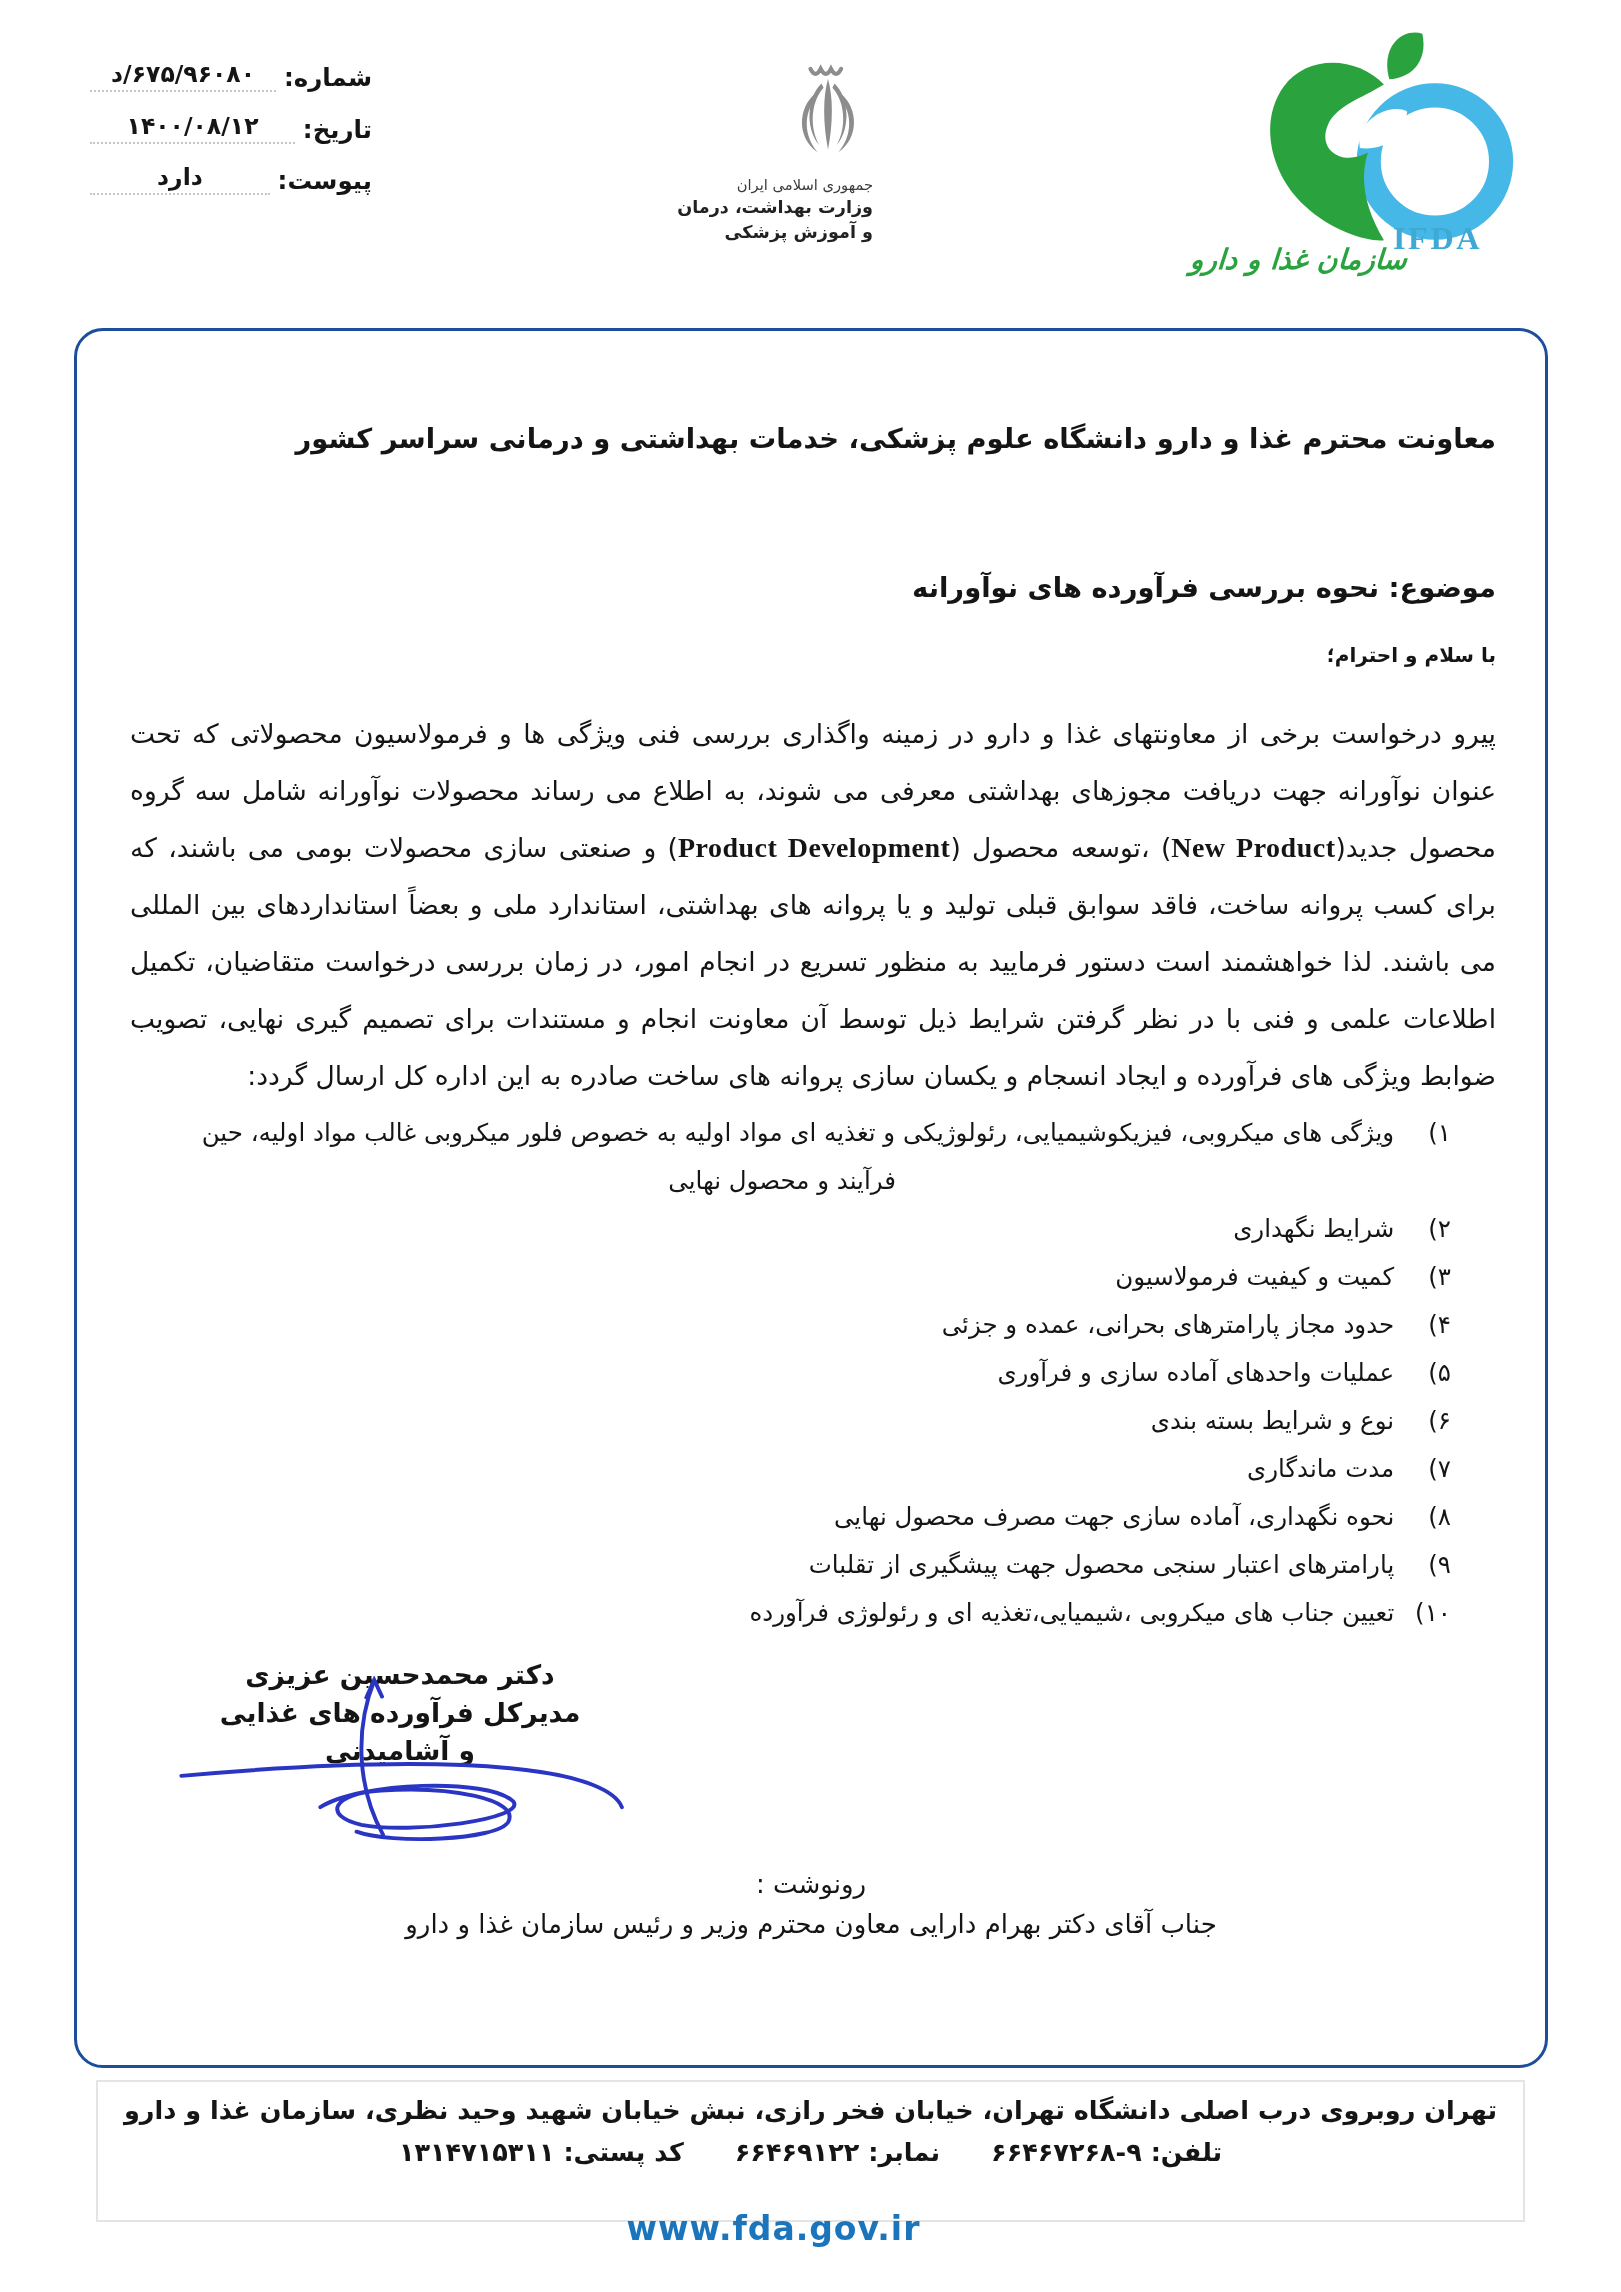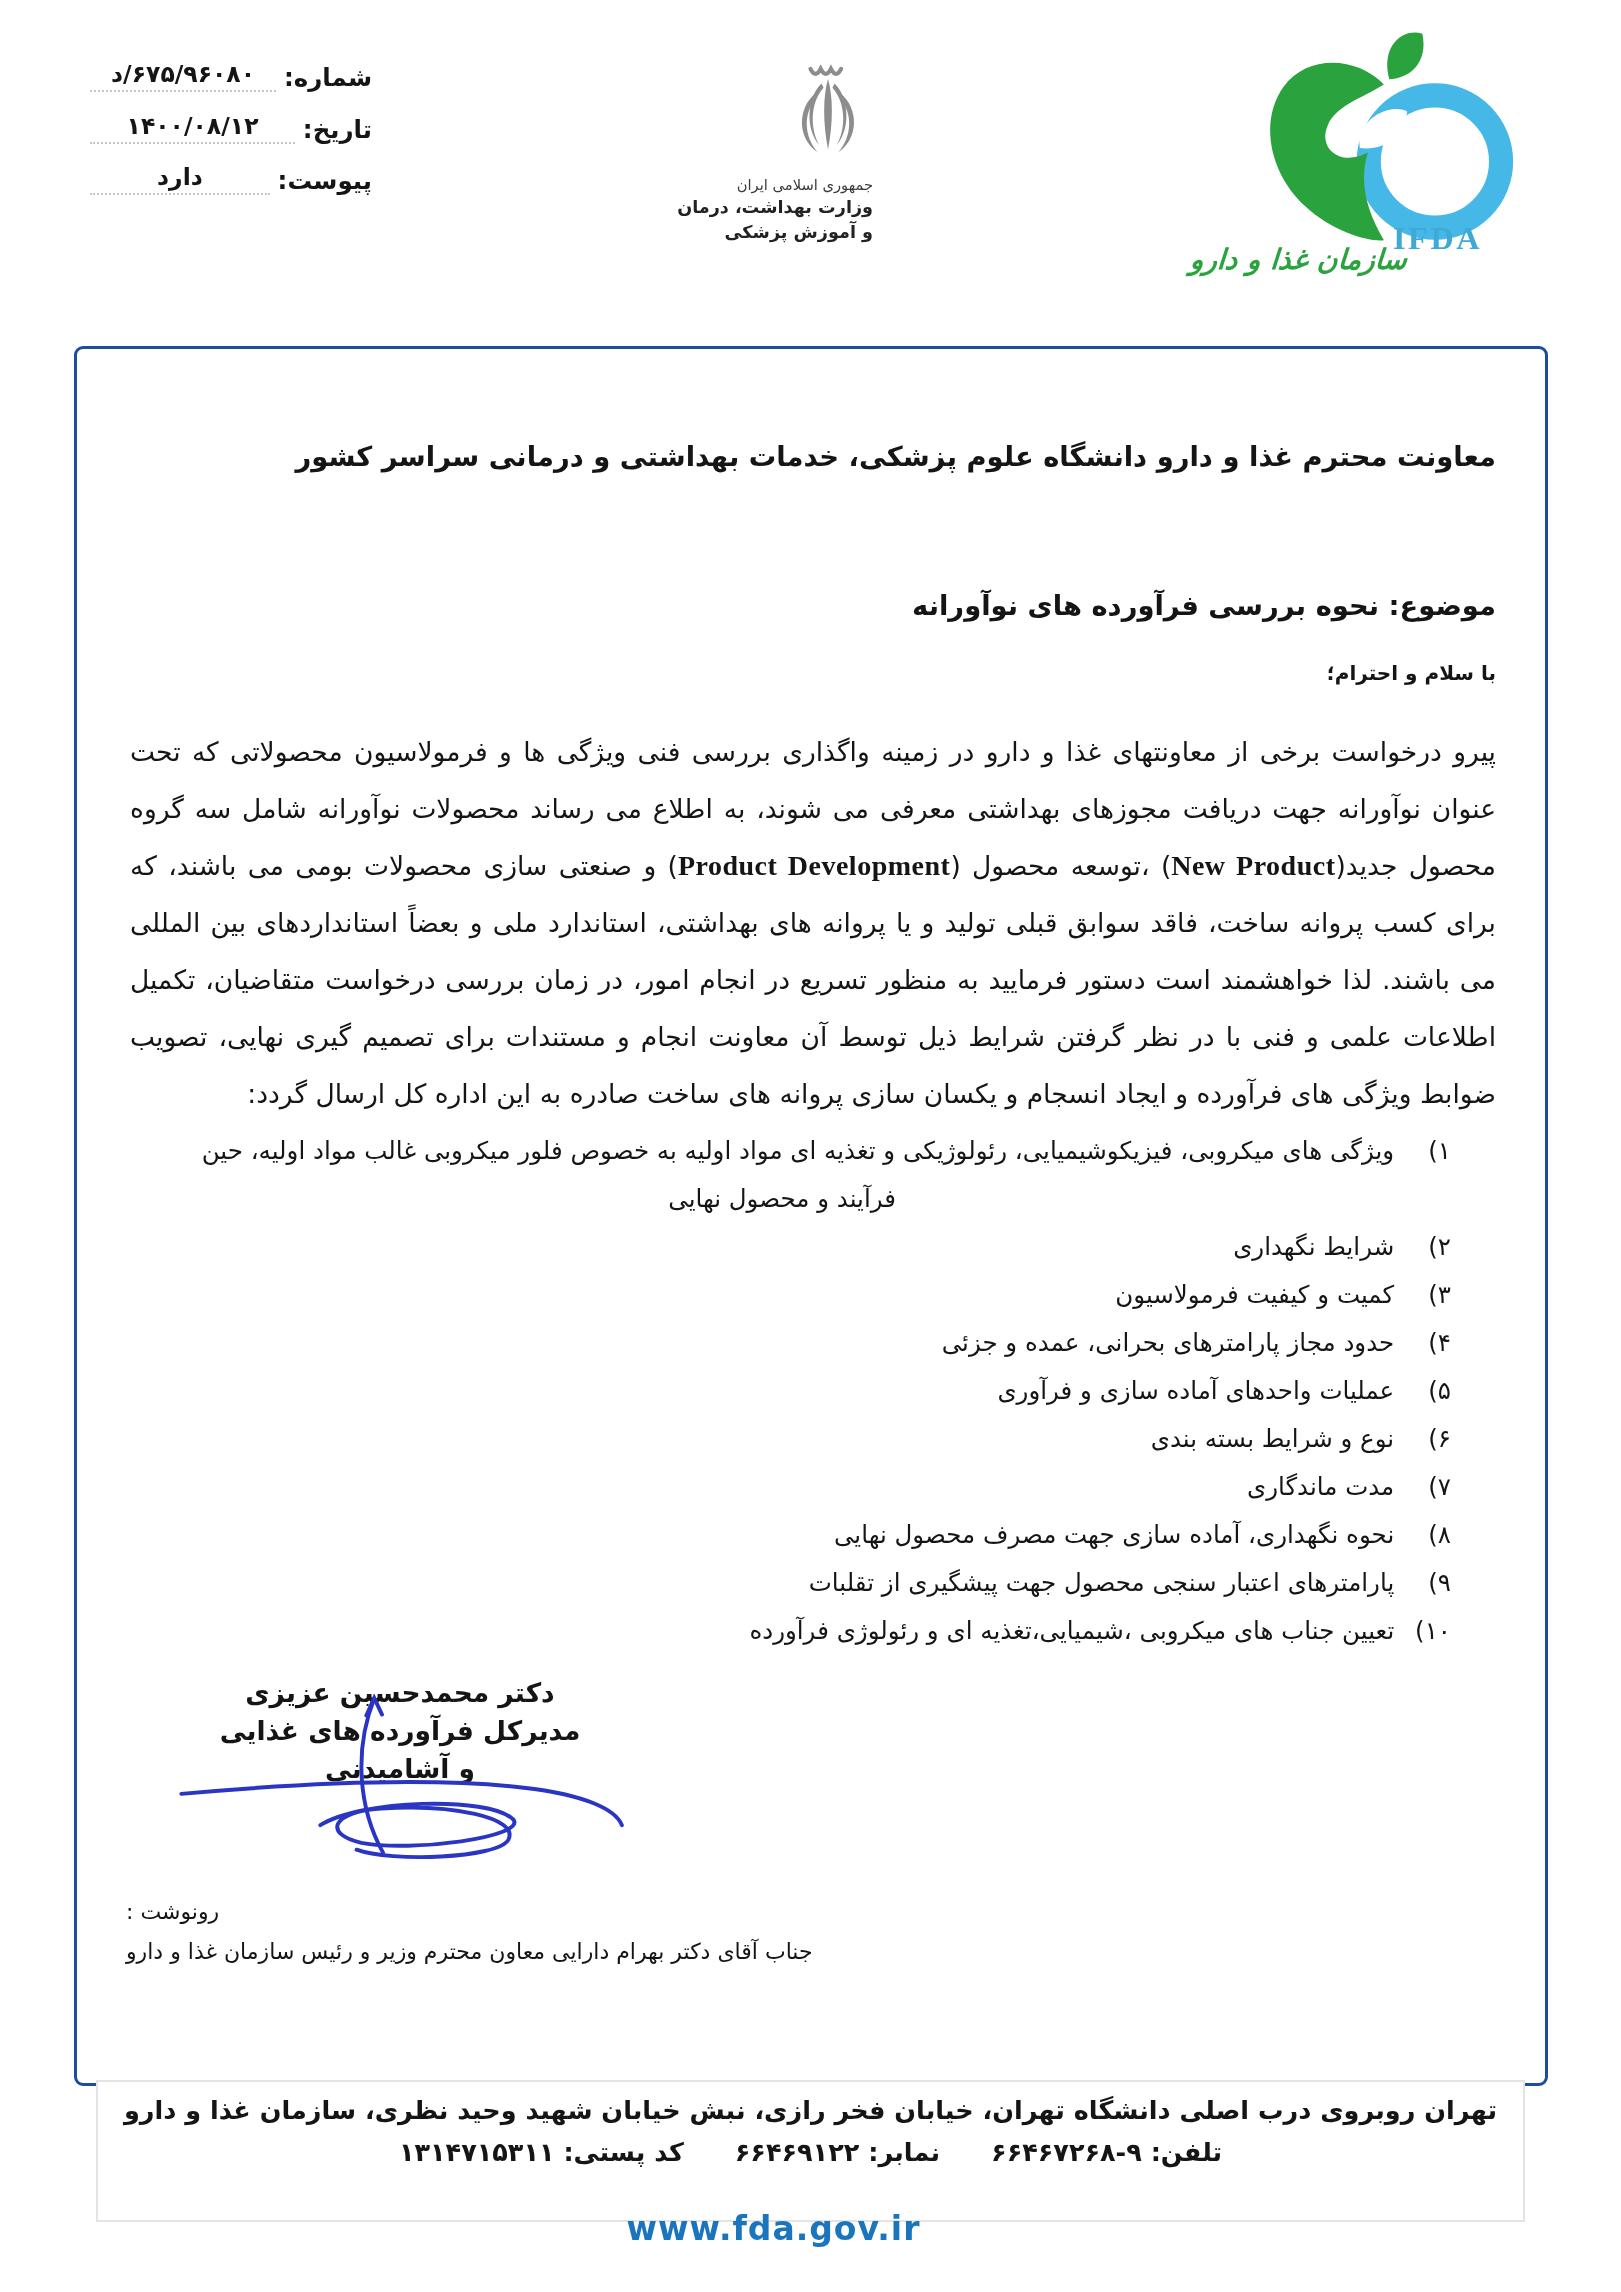--- a/index.html
+++ b/index.html
@@ -25,8 +25,8 @@
               color:#2aa33f; font-weight:bold; font-style:italic; font-size:28px; transform:skewX(-4deg);}
 
   
-  .letterbox {position:absolute; left:74px; top:346px; width:1474px; height:1740px;
-              border:3.9px solid #1d4e9c; border-radius:9px; box-sizing:border-box; background:#fff;}
+  .letterbox {position:absolute; left:74px; top:328px; width:1474px; height:1740px;
+              border:3.9px solid #1d4e9c; border-radius:29px; box-sizing:border-box; background:#fff;}
   .lb-line {position:absolute; right:49px; left:49px; direction:rtl; text-align:right;
             font-weight:bold; font-size:27.4px; white-space:nowrap;}
   .rec1 {top:92px;}

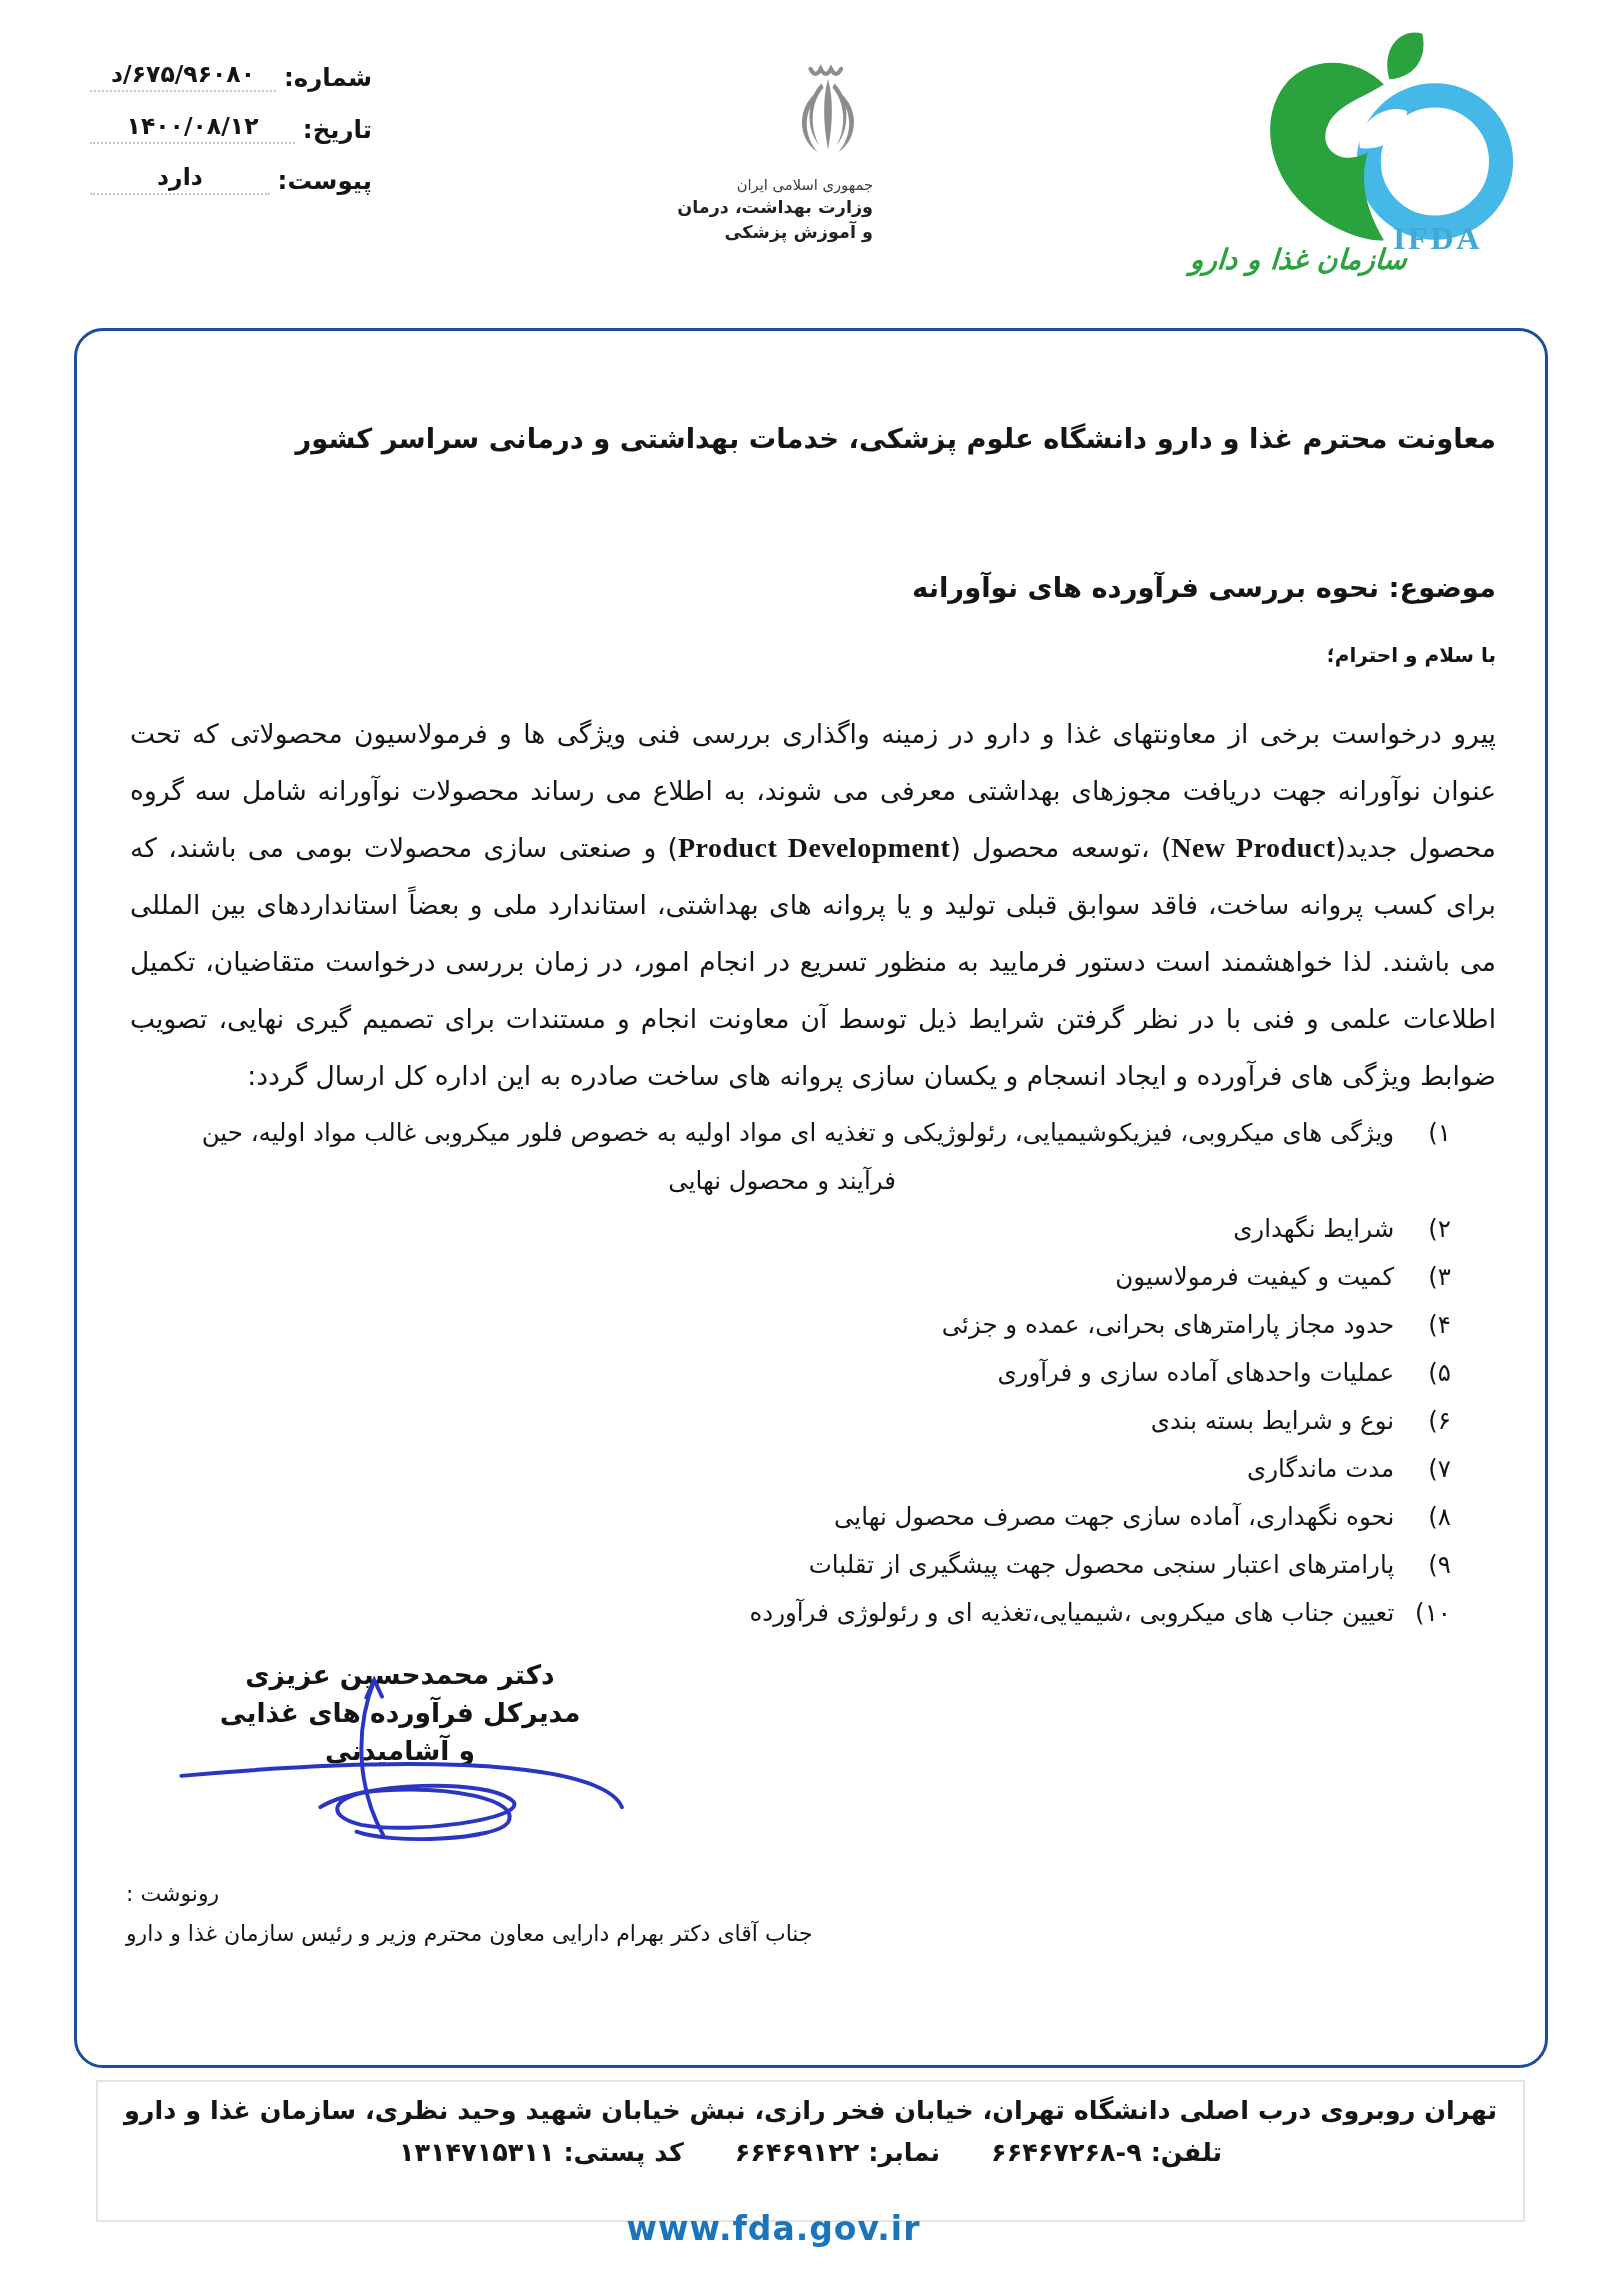--- a/index.html
+++ b/index.html
@@ -47,7 +47,7 @@
   .sig-svg {position:absolute; top:1345px; left:96px; pointer-events:none;}
 
   .cc {position:absolute; top:1533px; right:49px; left:49px; direction:rtl;
-       text-align:left; font-size:22px; line-height:40px;margin-top:10px;}
+       text-align:center; font-size:26px; line-height:40px;}
 
   
   .footbox {position:absolute; left:96px; top:2080px; width:1429px; height:142px;

